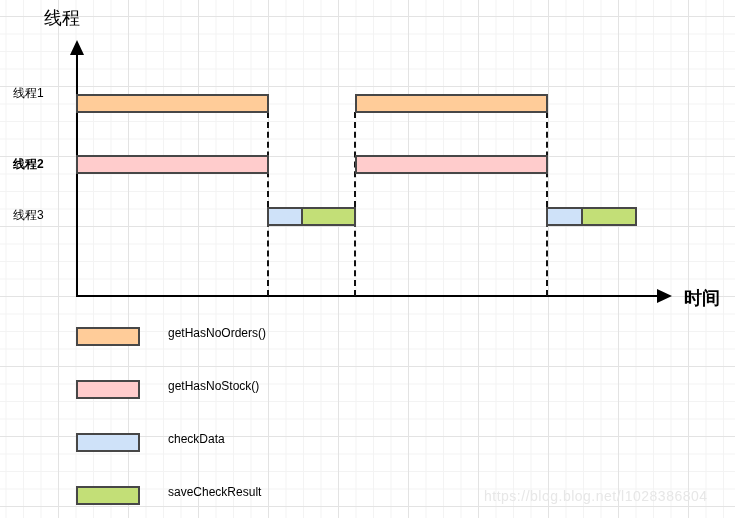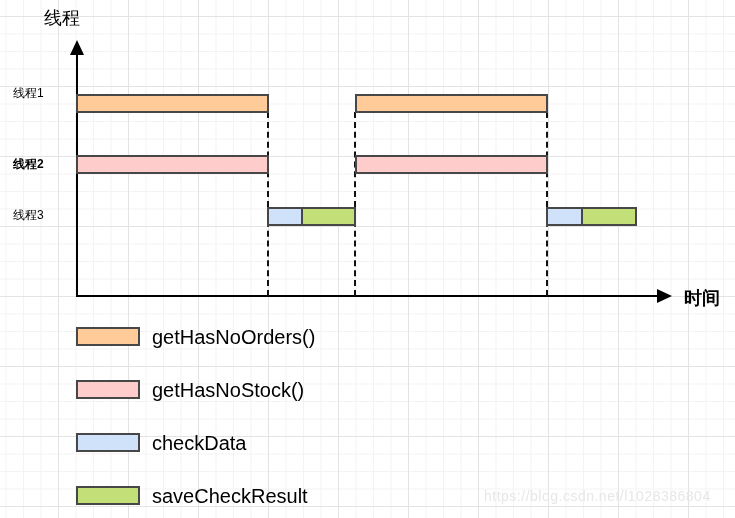--- a/index.html
+++ b/index.html
@@ -54,7 +54,7 @@
   
   .swatch{left:76px;width:64px;height:19px;border:2px solid var(--c-border);box-sizing:border-box;}
   .s1{top:327px;} .s2{top:380px;} .s3{top:433px;} .s4{top:486px;}
-  .llabel{left:152px;font-size:20px;}
+  .llabel{left:168px;font-size:12px;}
   .l1{top:326px;} .l2{top:379px;} .l3{top:432px;} .l4{top:485px;}
   
   .watermark{left:484px;top:488px;font-size:14px;color:#e7e7e7;letter-spacing:0.5px;}

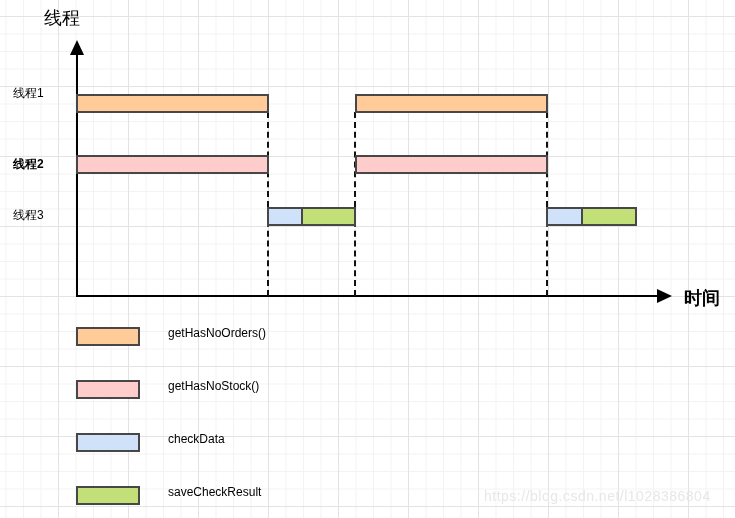--- a/index.html
+++ b/index.html
@@ -100,6 +100,6 @@
 <div class="abs swatch s4 fill-green"></div>
 <div class="abs llabel l4">saveCheckResult</div>
 
-<div class="abs watermark">https://blog.csdn.net/l1028386804</div>
+<div class="abs watermark">https://blog.blog.net/l1028386804</div>
 
 </body></html>

